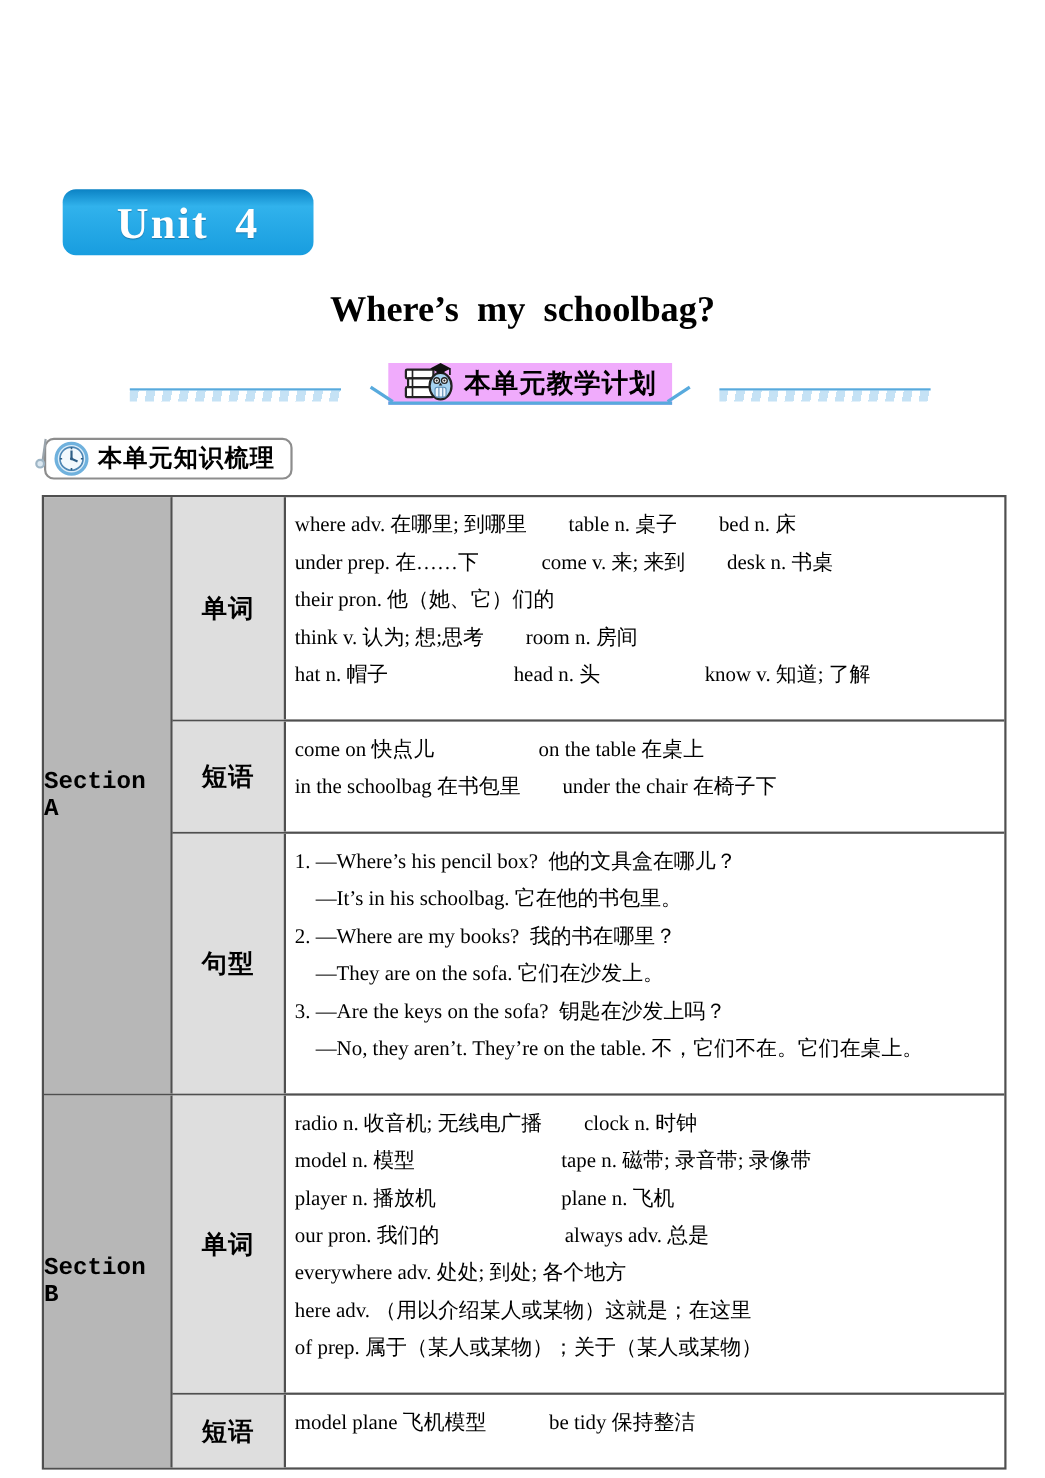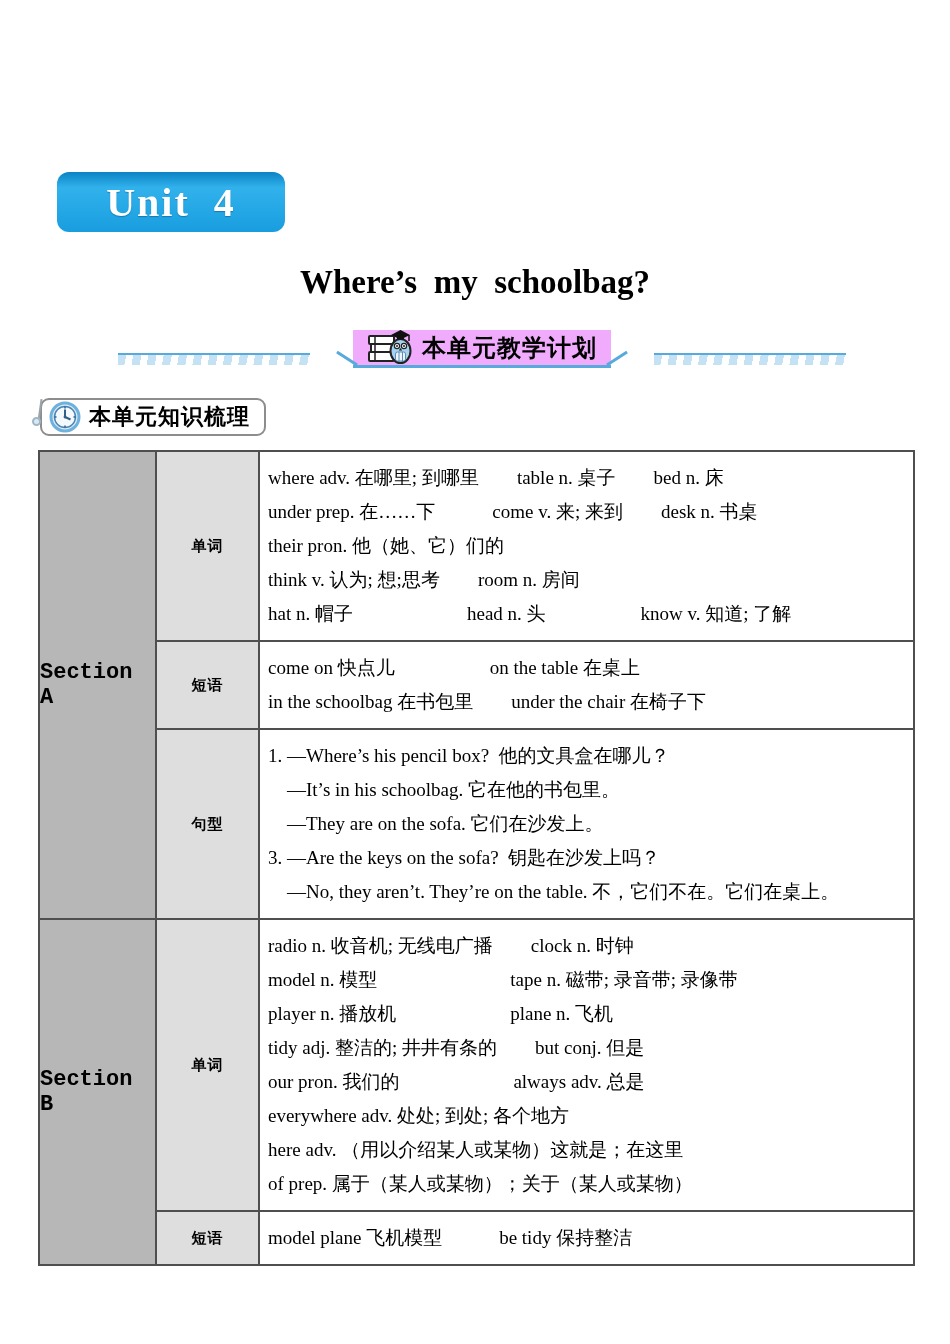--- a/index.html
+++ b/index.html
@@ -87,7 +87,7 @@
     border-right:2px solid var(--border);
     text-align:center;
   }
-  .t-content{flex:1;padding:9px 6px 9px 8px;}
+  .t-content{flex:1;padding:9px 6px 23px 8px;}
   .t-line{font-size:19px;line-height:34px;white-space:pre-wrap;}
 
   svg{display:block;}

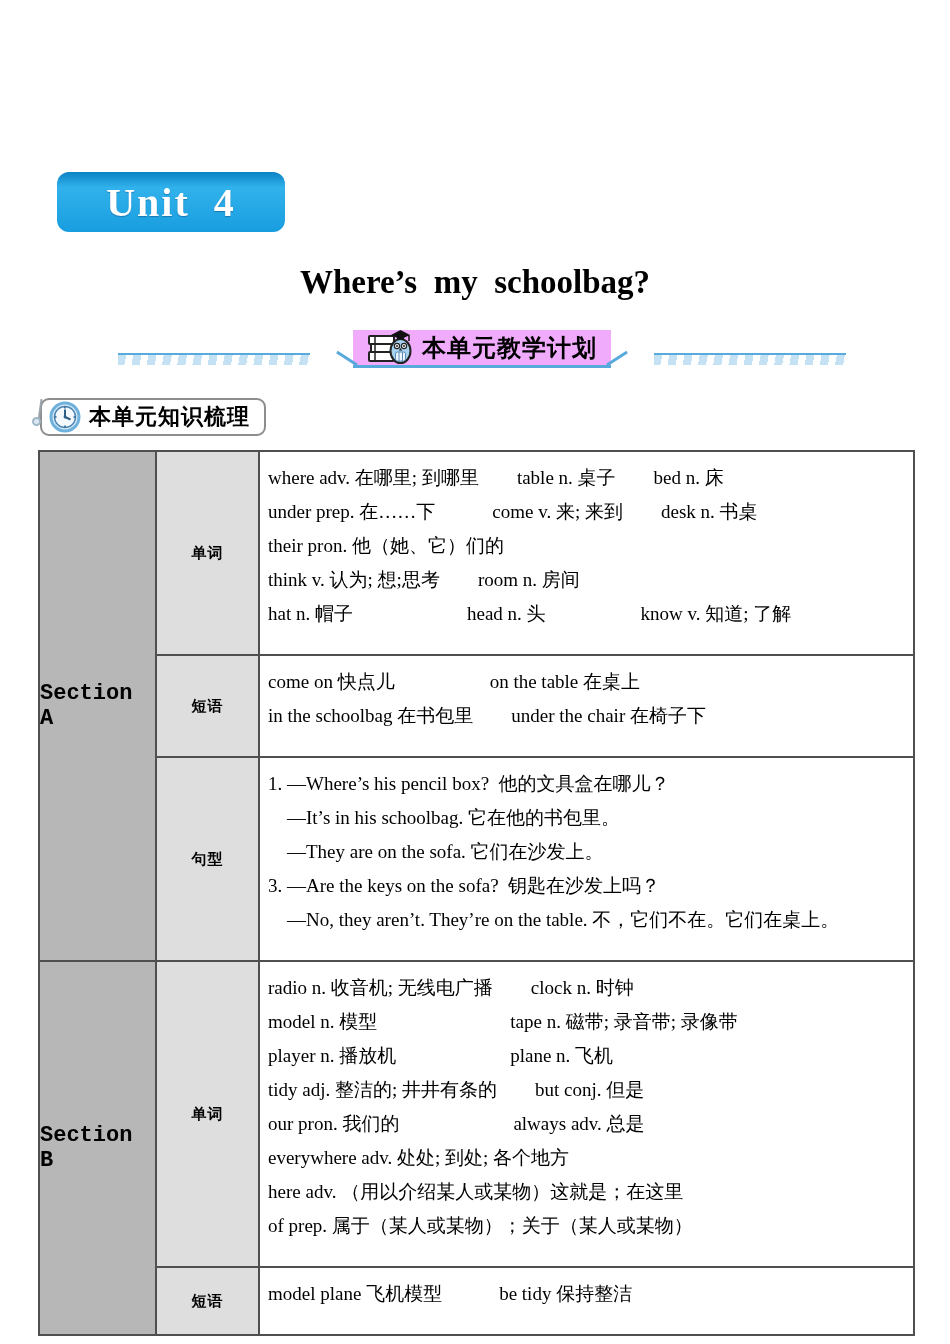--- a/index.html
+++ b/index.html
@@ -83,7 +83,7 @@
     width:103px;flex:0 0 103px;background:var(--labbg);
     display:flex;align-items:center;justify-content:center;
     font-family:Liberation Mono, monospace;
-    font-weight:bold;font-size:15px;letter-spacing:1px;
+    font-weight:bold;font-size:23px;letter-spacing:1px;
     border-right:2px solid var(--border);
     text-align:center;
   }

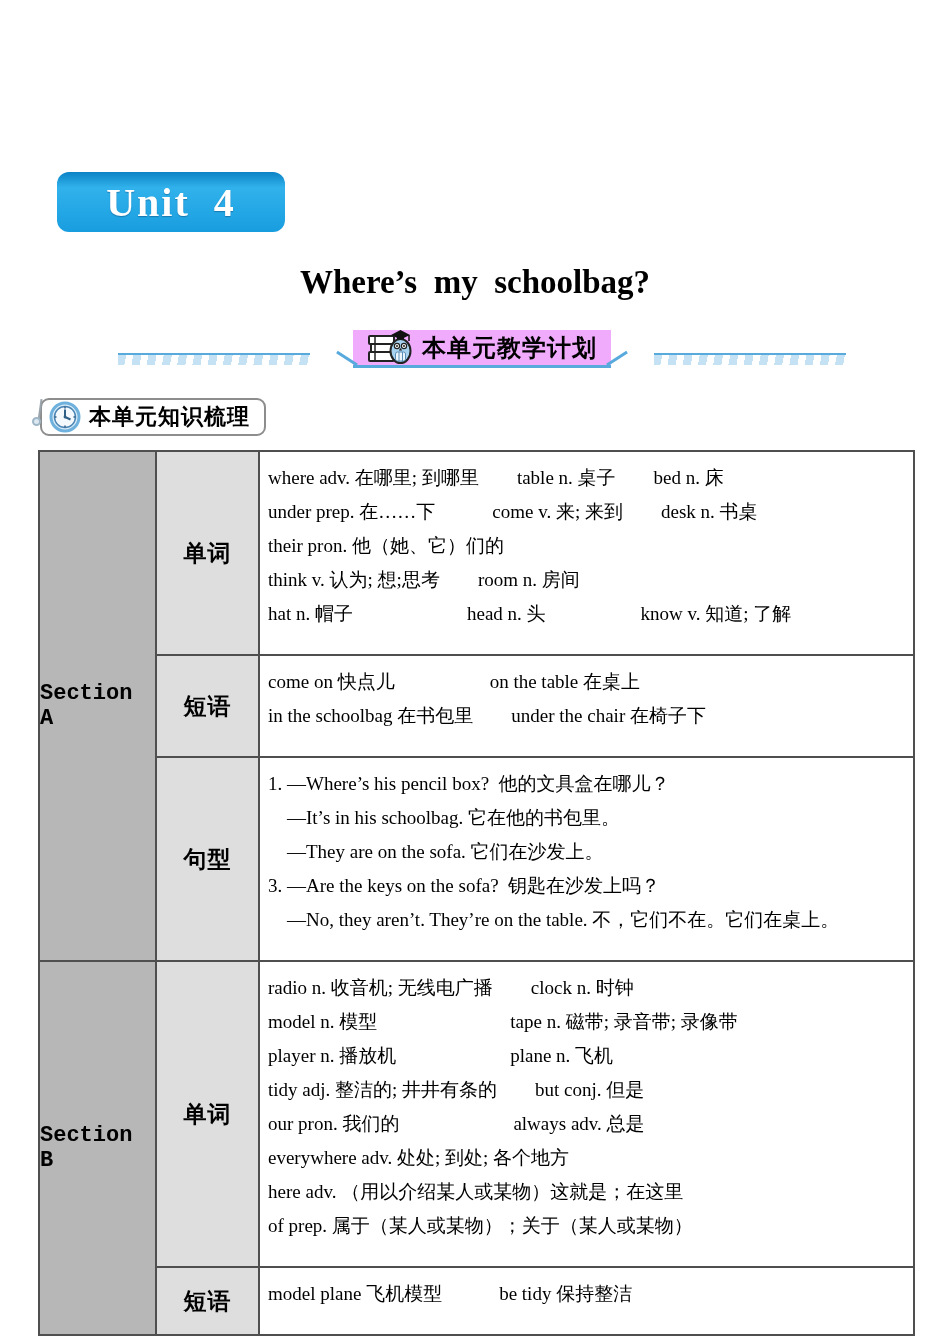--- a/index.html
+++ b/index.html
@@ -180,6 +180,7 @@
             <div class="t-content">
               <div class="t-line">1. —Where’s his pencil box?  他的文具盒在哪儿？</div>
               <div class="t-line">　—It’s in his schoolbag. 它在他的书包里。</div>
+              <div class="t-line">2. —Where are my books?  我的书在哪里？</div>
               <div class="t-line">　—They are on the sofa. 它们在沙发上。</div>
               <div class="t-line">3. —Are the keys on the sofa?  钥匙在沙发上吗？</div>
               <div class="t-line">　—No, they aren’t. They’re on the table. 不，它们不在。它们在桌上。</div>

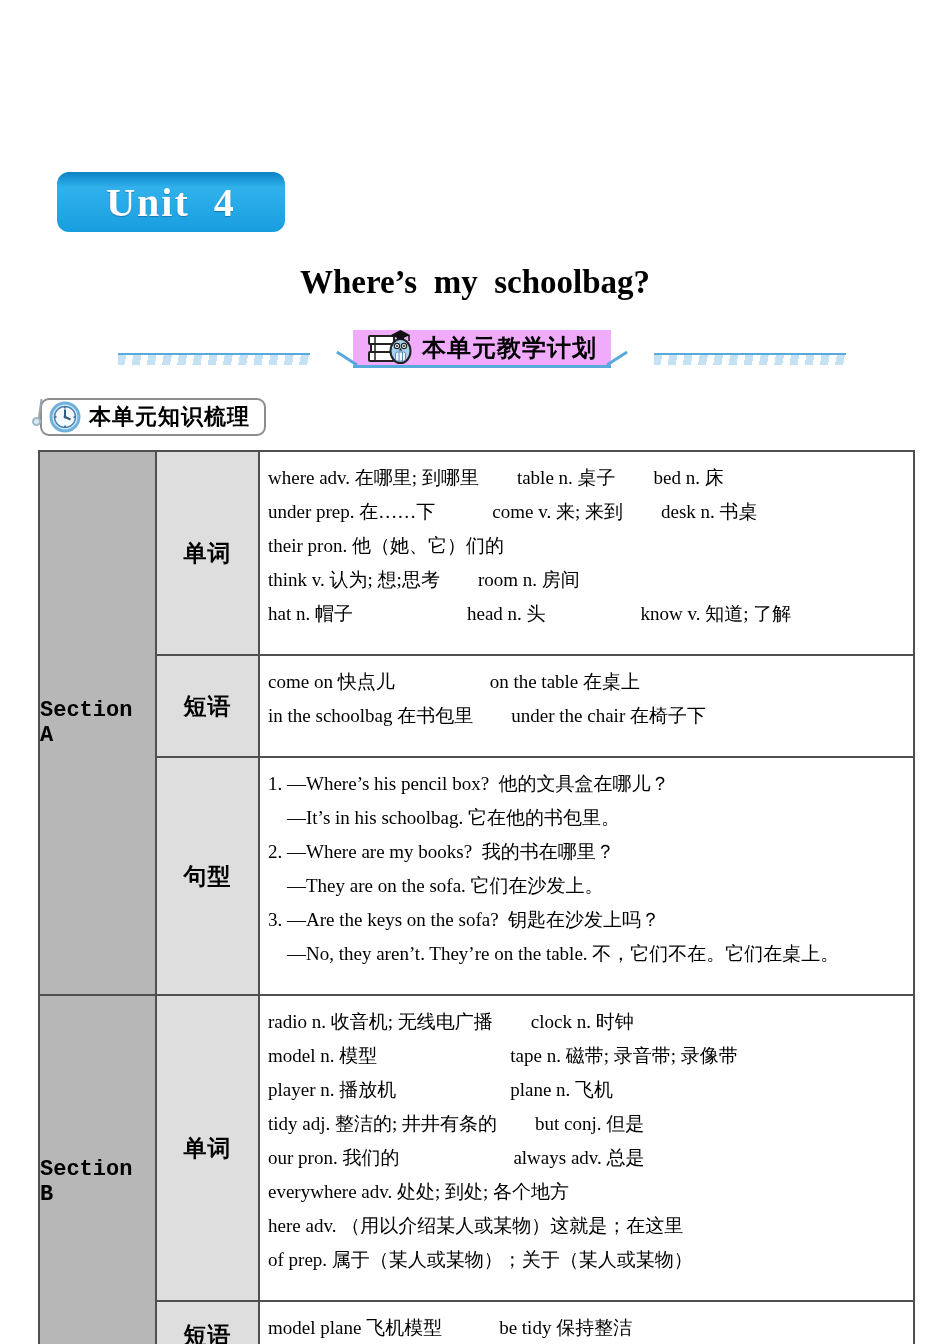--- a/index.html
+++ b/index.html
@@ -197,7 +197,6 @@
               <div class="t-line">radio n. 收音机; 无线电广播　　clock n. 时钟</div>
               <div class="t-line">model n. 模型　　　　　　　tape n. 磁带; 录音带; 录像带</div>
               <div class="t-line">player n. 播放机　　　　　　plane n. 飞机</div>
-              <div class="t-line">tidy adj. 整洁的; 井井有条的　　but conj. 但是</div>
               <div class="t-line">our pron. 我们的　　　　　　always adv. 总是</div>
               <div class="t-line">everywhere adv. 处处; 到处; 各个地方</div>
               <div class="t-line">here adv. （用以介绍某人或某物）这就是；在这里</div>

